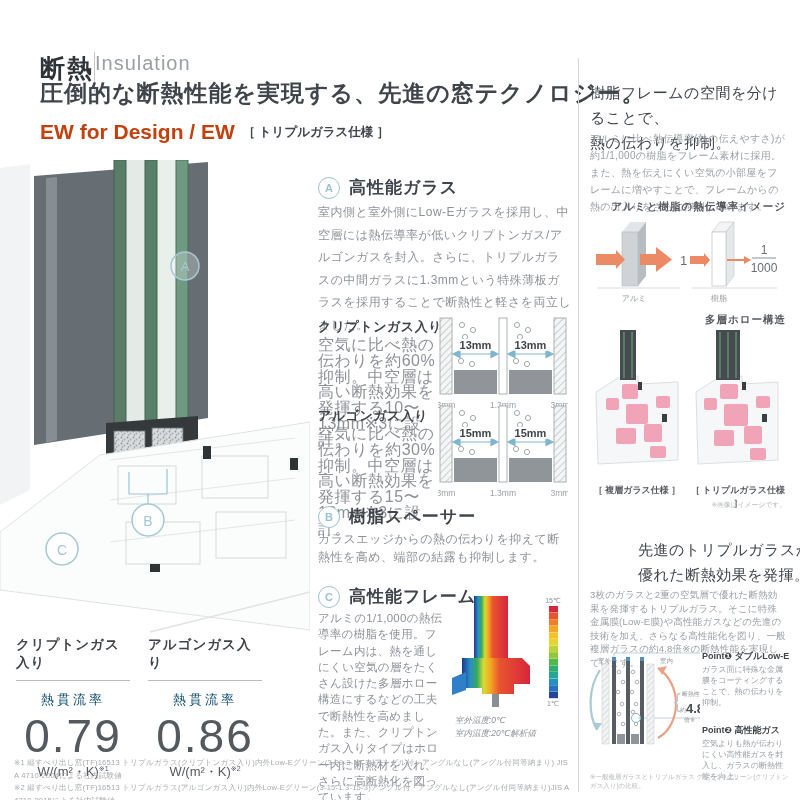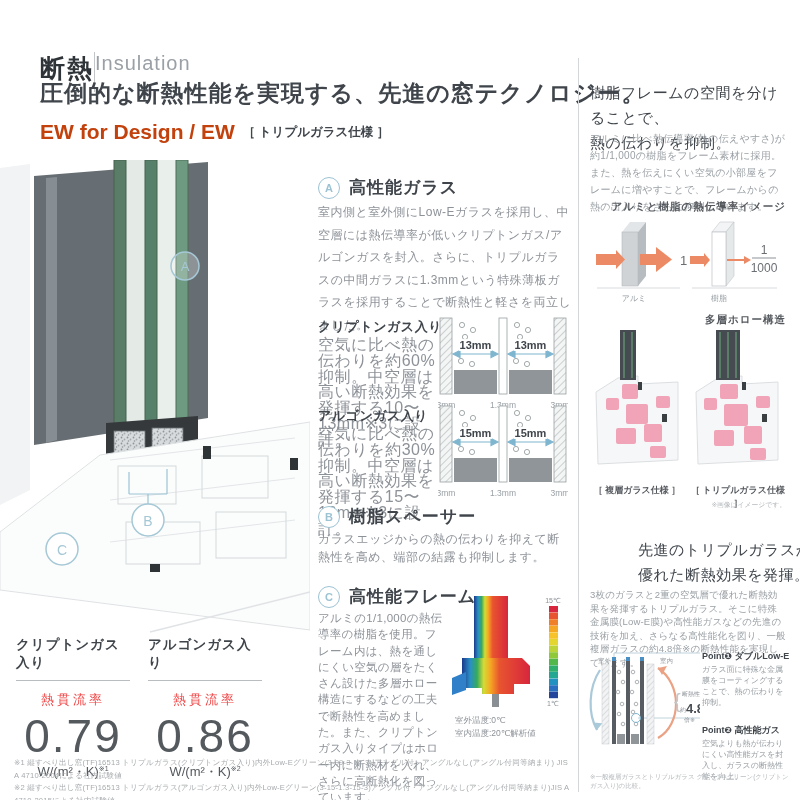--- a/index.html
+++ b/index.html
@@ -24,7 +24,7 @@
   
   .stat-title{font-size:13.5px;font-weight:bold;color:#3f454b;letter-spacing:1px;
     border-bottom:1px solid #b9bdc0;padding-bottom:8px;text-align:left;}
-  .stat-label{font-size:13px;color:#ef4444;letter-spacing:3px;text-align:center;}
+  .stat-label{font-size:13px;color:#0c4a6e;letter-spacing:3px;text-align:center;}
   .stat-value{font-size:46px;color:#54595e;letter-spacing:2px;text-align:center;font-weight:400;}
   .stat-unit{font-size:13px;color:#54595e;text-align:center;}
   .footnote{font-size:7.6px;color:#a7abae;line-height:1.65;letter-spacing:0.2px;}

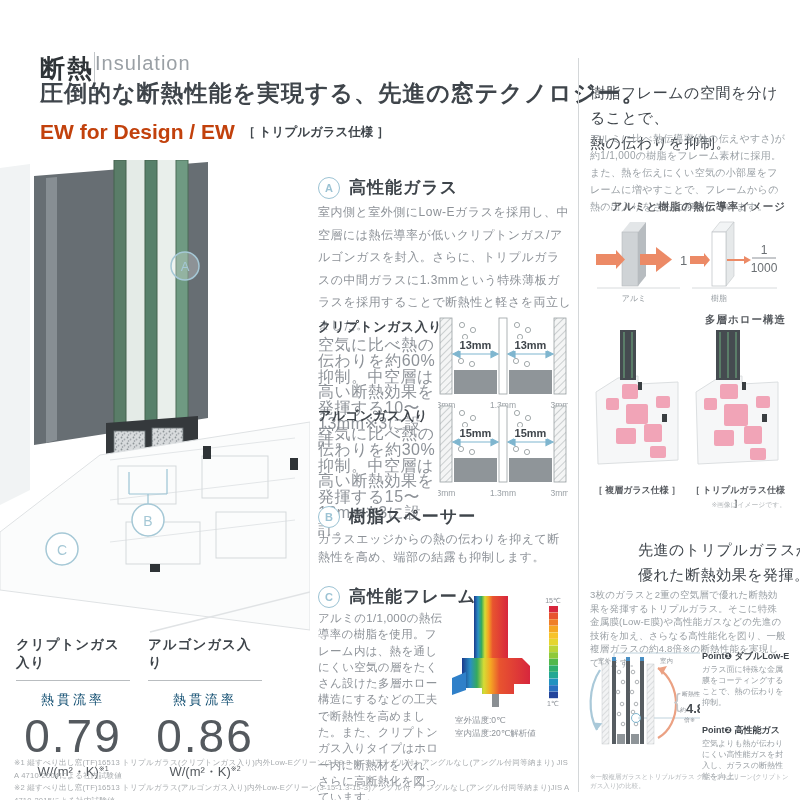--- a/index.html
+++ b/index.html
@@ -37,7 +37,7 @@
   .r-note{font-size:6.8px;color:#b4b8bb;text-align:right;}
   .point-title{font-size:9px;font-weight:bold;color:#3f454b;}
   .point-body{font-size:8px;line-height:11px;color:#9aa0a5;}
-  .thermo-caption{font-size:8.5px;color:#8d9298;line-height:13px;}
+  .thermo-caption{font-size:8.5px;color:#8d9298;line-height:13px;font-style:italic;}
   sup.note{font-size:7px;}
 </style>
 </head>

